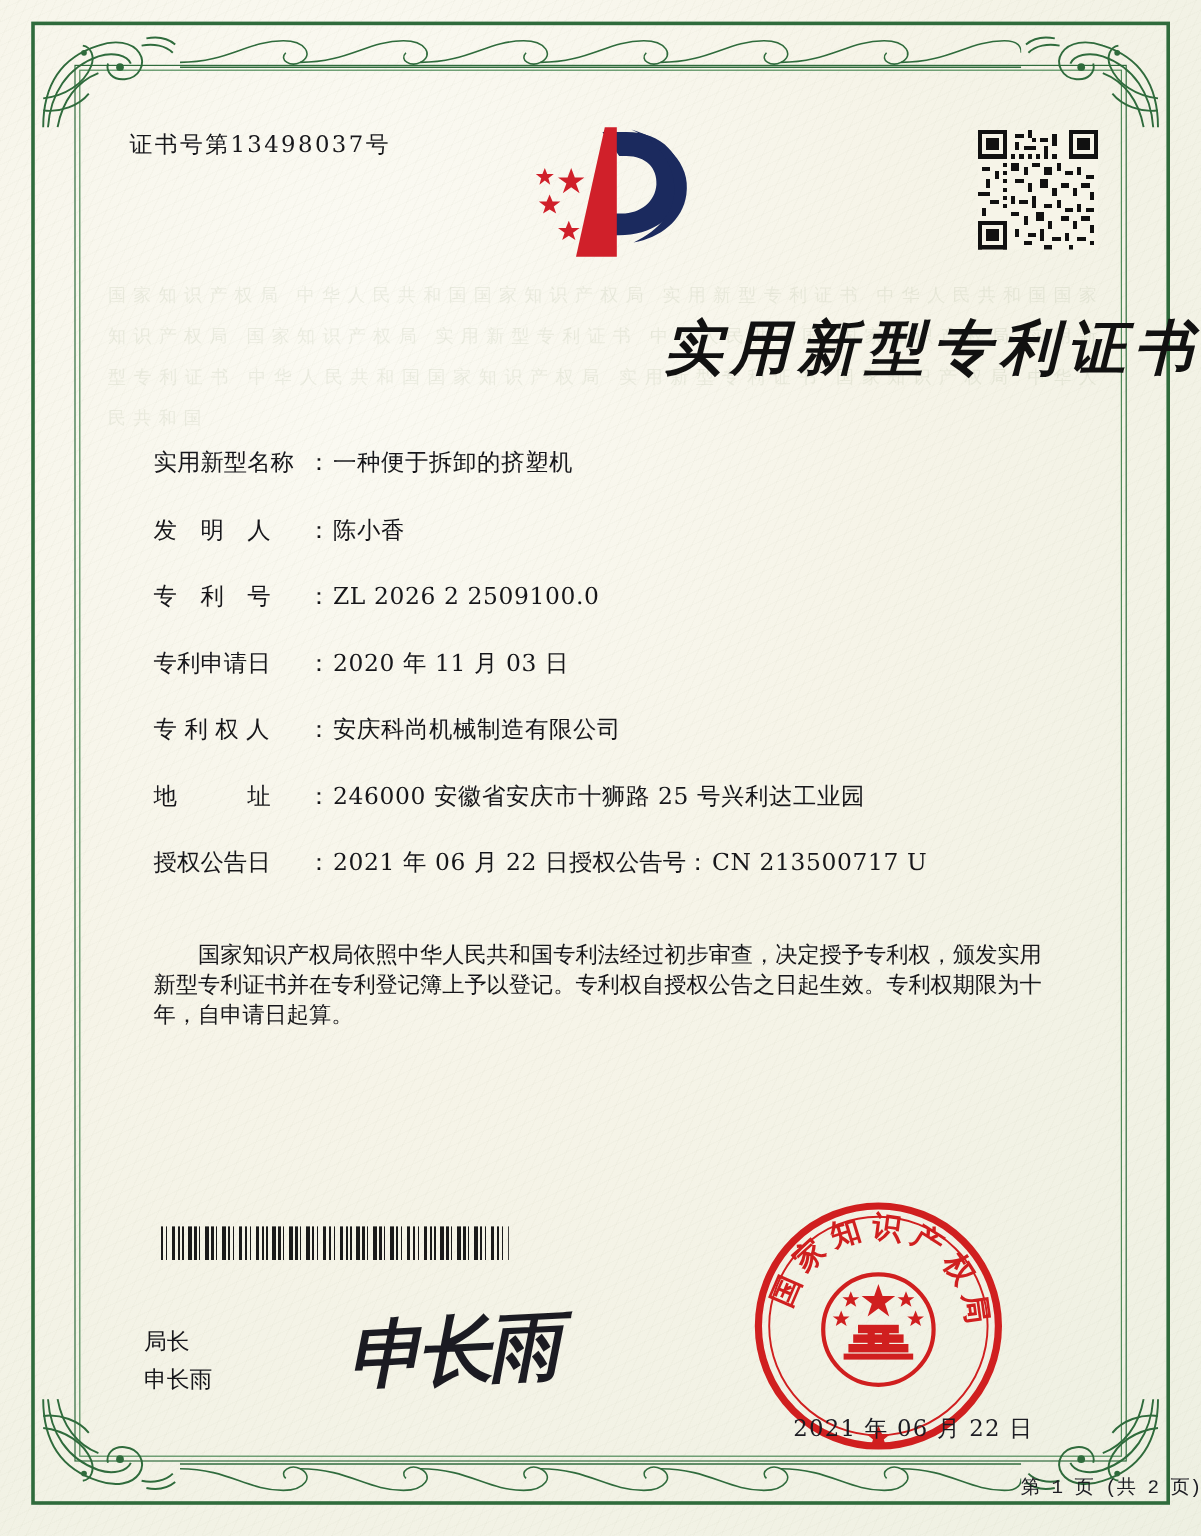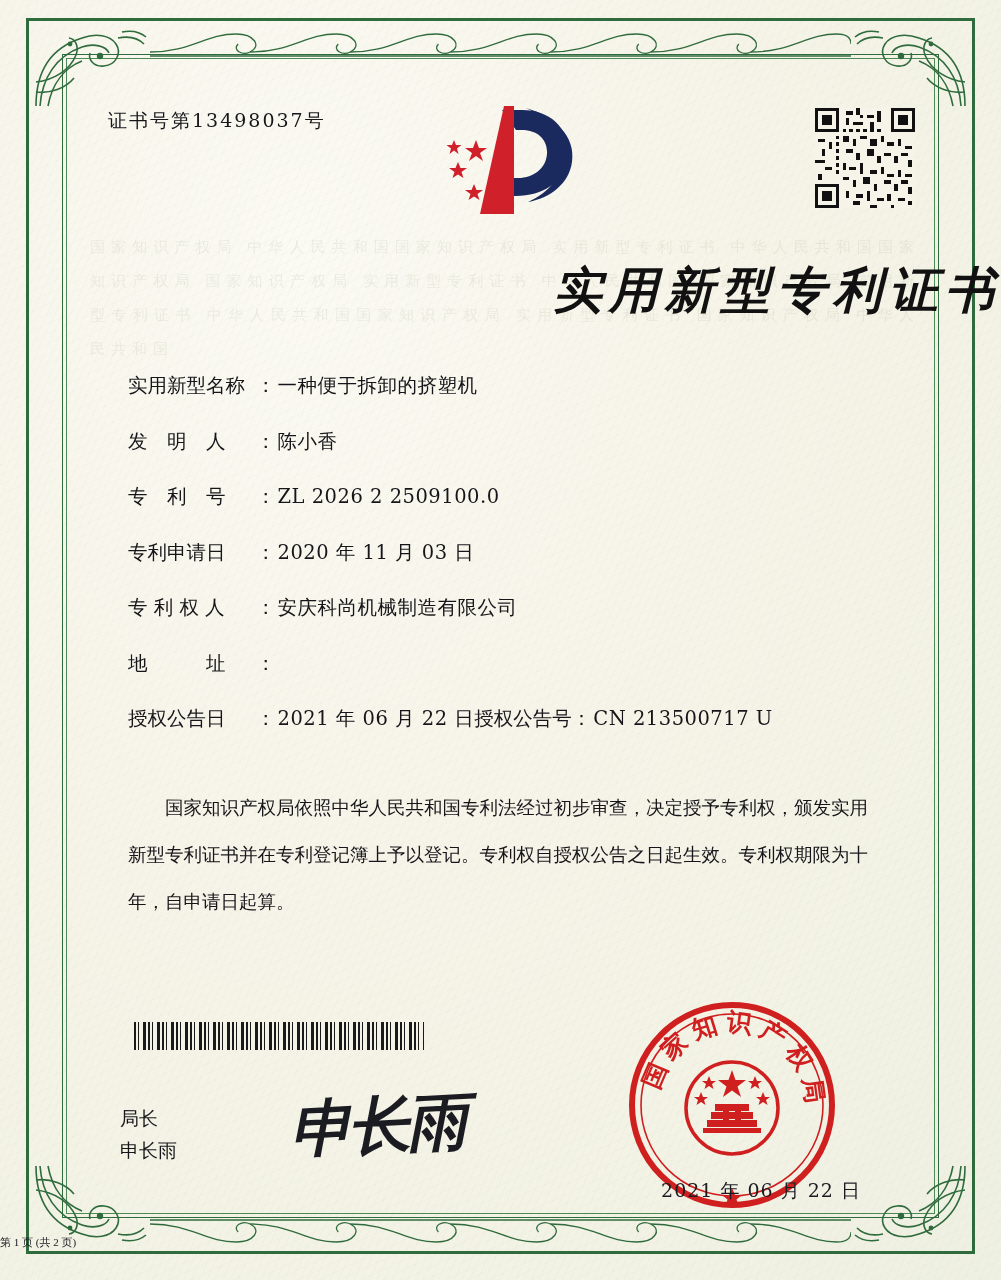--- a/index.html
+++ b/index.html
@@ -475,6 +475,7 @@
     <div class="field-row">
       <span class="field-label">地　　　址</span>
       <span class="field-colon">：</span>
+      <span class="field-value">246000 安徽省安庆市十狮路 25 号兴利达工业园</span>
     </div>
 
     <div class="field-row dual">

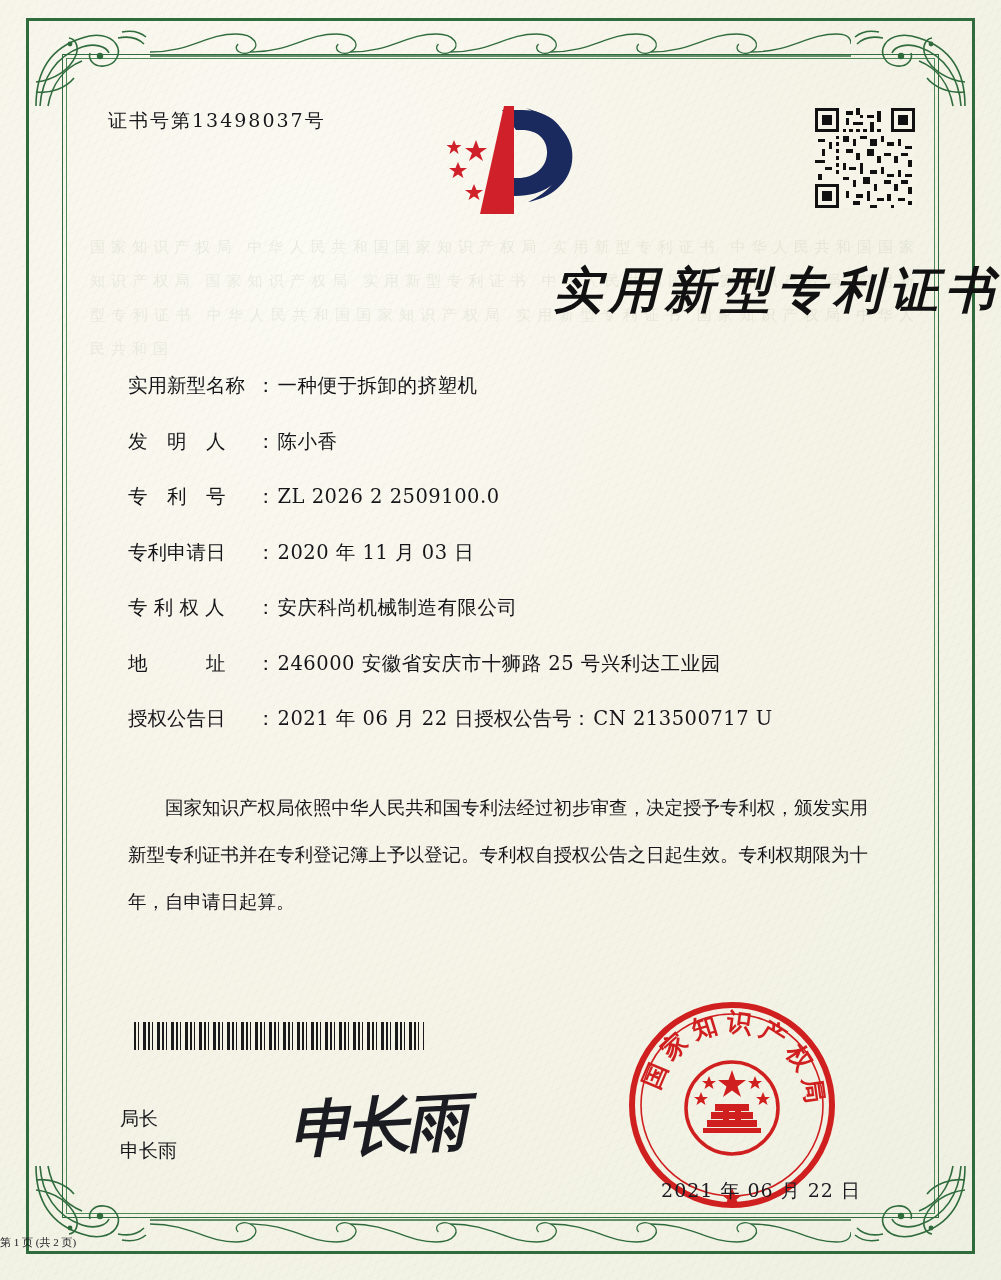--- a/index.html
+++ b/index.html
@@ -152,7 +152,7 @@
     top: 784px;
     width: 740px;
     font-size: 18.5px;
-    line-height: 47px;
+    line-height: 25px;
     color: #16161a;
     text-align: justify;
     font-family: "DejaVu Serif", serif;

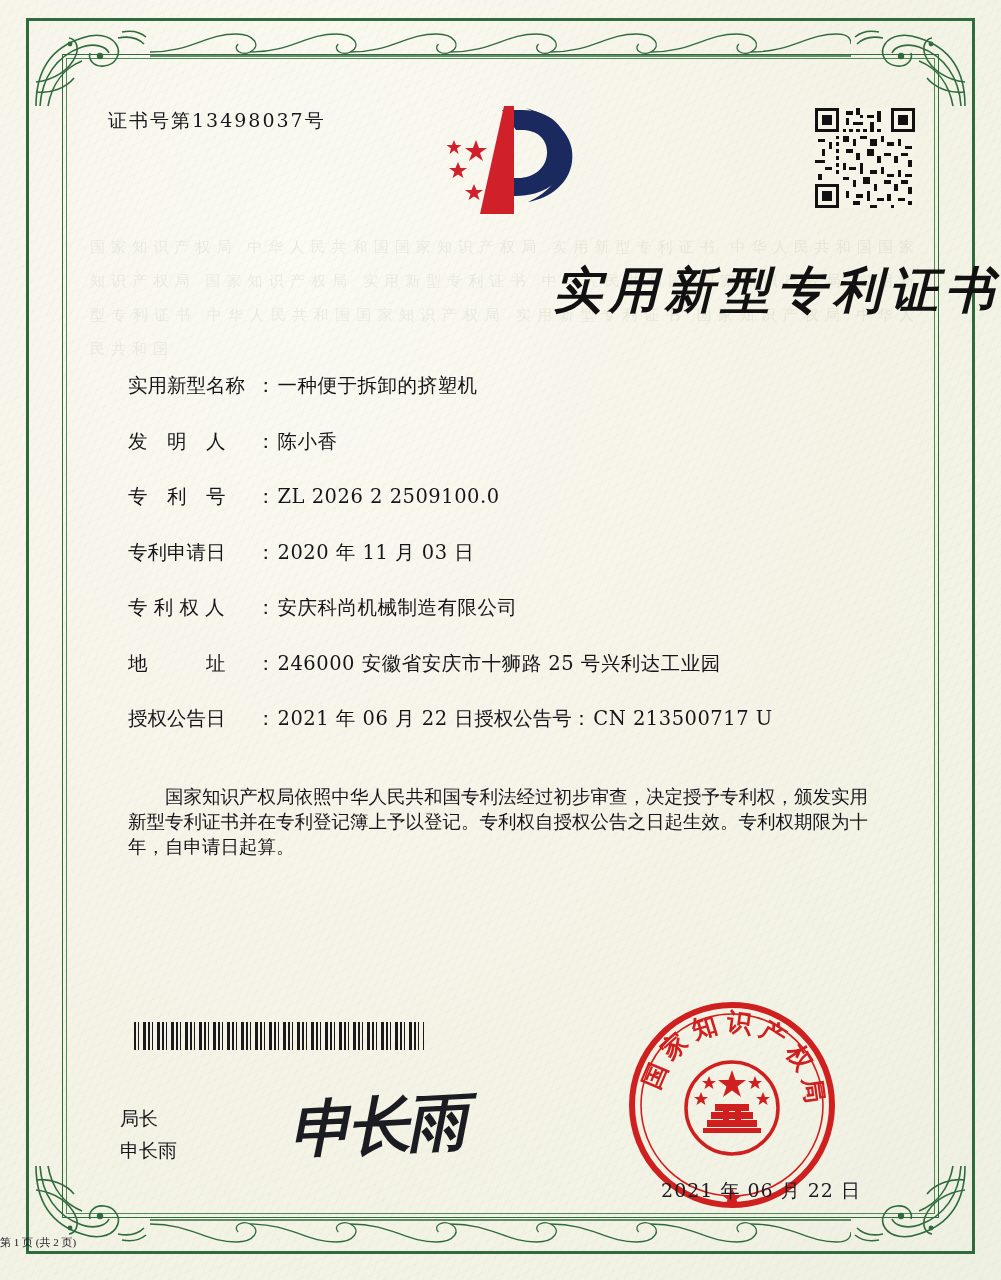--- a/index.html
+++ b/index.html
@@ -226,10 +226,10 @@
     position: absolute;
     left: 0; right: 0;
     bottom: 30px;
-    text-align: left;
-    font-size: 11px;
+    text-align: right;
+    font-size: 16px;
     color: #1b1b22;
-    font-family: Liberation Serif, serif;
+    font-family: Liberation Mono, monospace;
   }
 </style>
 </head>

